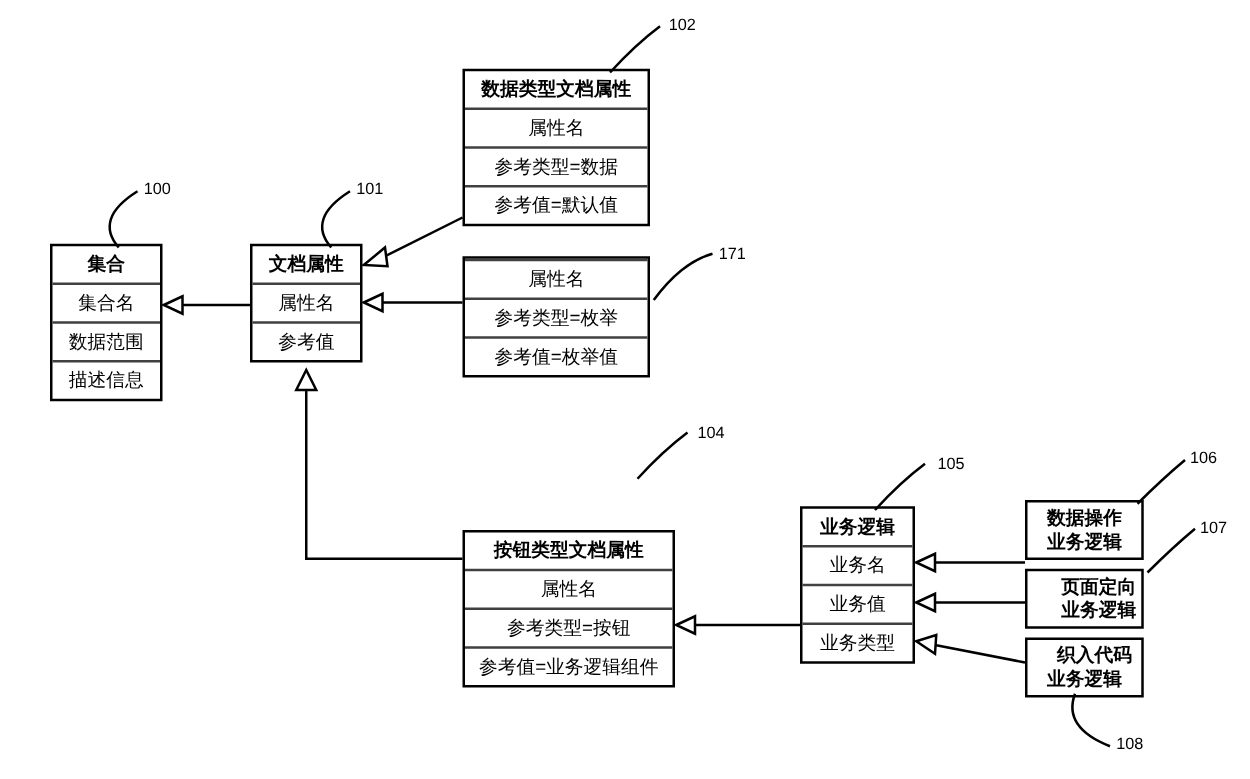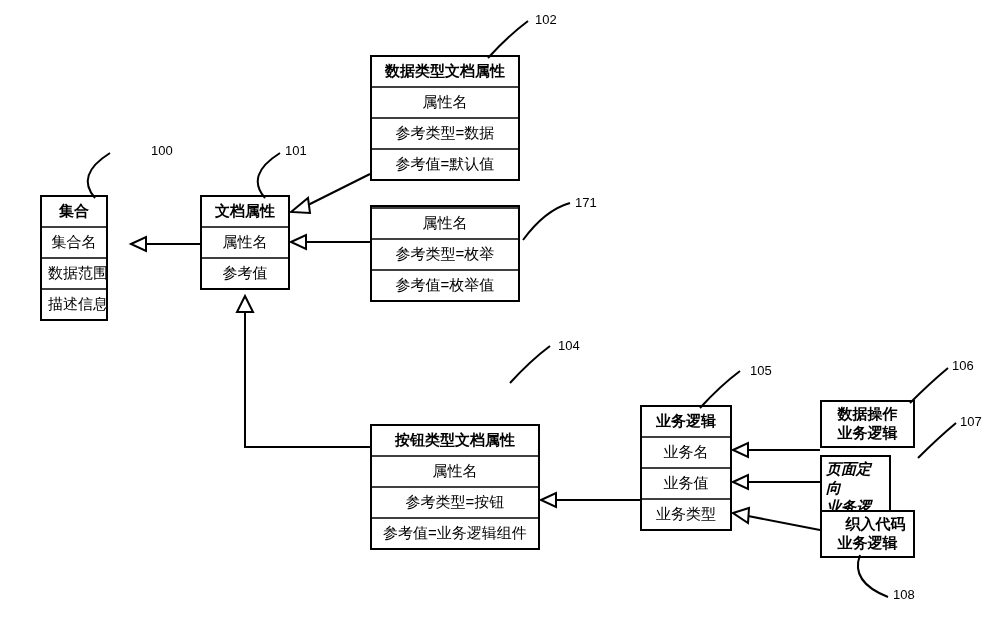--- a/index.html
+++ b/index.html
@@ -58,7 +58,7 @@
   <svg class="lead" style="left:65px; top:150px; width:60px; height:50px;">
     <path d="M30 48 Q 10 25 45 3" stroke="#000" stroke-width="2" fill="none"></path>
   </svg>
-  <span class="label" style="left:115px; top:143px;margin-left:36px;">100</span>
+  <span class="label" style="left:115px; top:143px;">100</span>
 
   <div class="box" style="left:200px; top:195px; width:90px;">
     <div class="row header">文档属性</div>

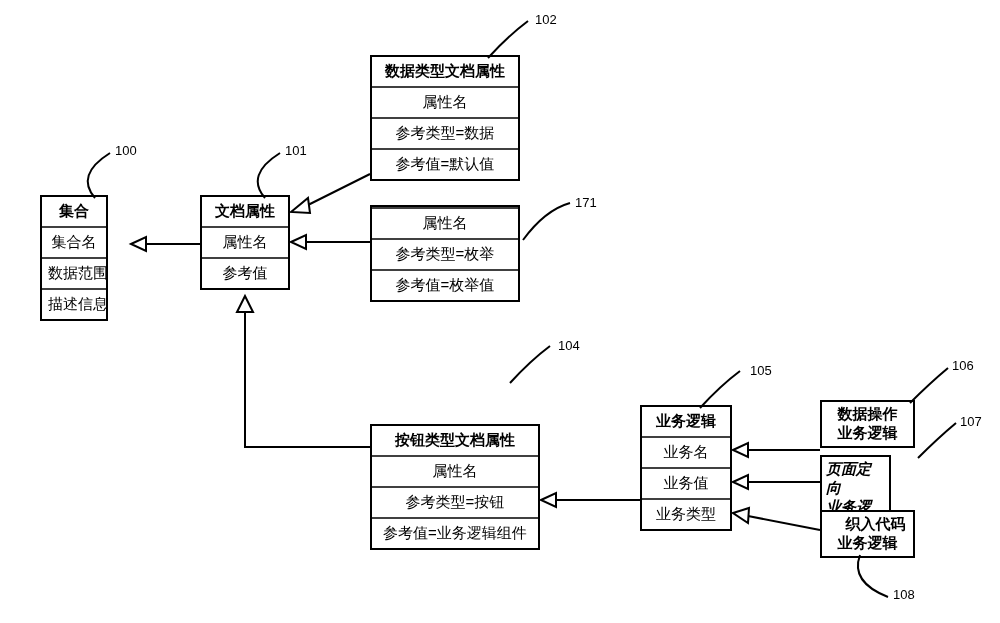--- a/index.html
+++ b/index.html
@@ -49,7 +49,7 @@
 
 <div class="canvas">
 
-  <div class="box" style="left:40px; top:195px; width:68px;">
+  <div class="box" style="left:40px; top:195px; width:90px;">
     <div class="row header">集合</div>
     <div class="row">集合名</div>
     <div class="row">数据范围</div>

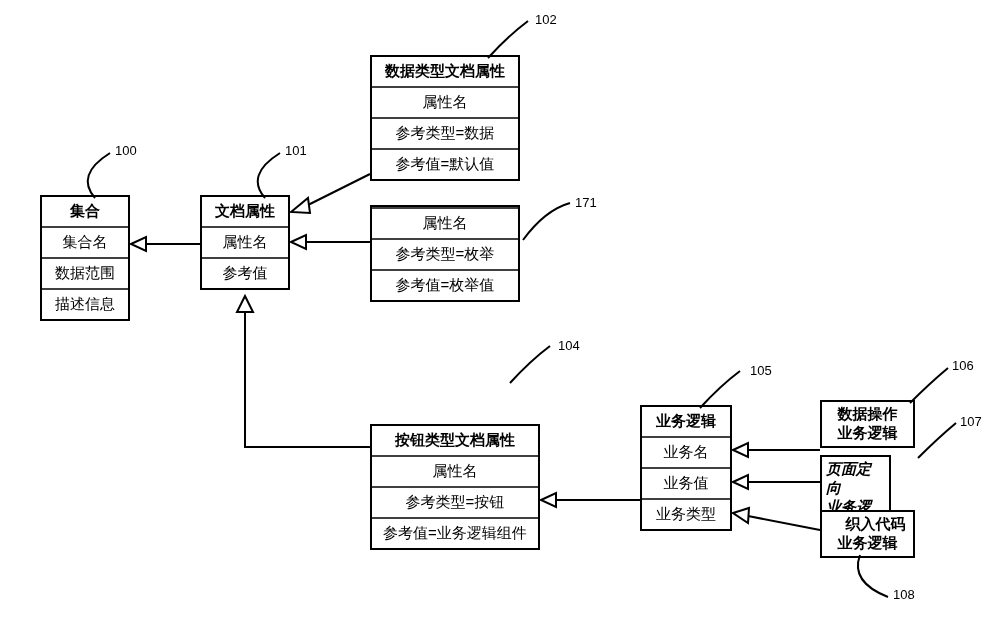--- a/index.html
+++ b/index.html
@@ -122,7 +122,7 @@
   </svg>
   <span class="label" style="left:952px; top:358px;">106</span>
 
-  <div class="box" style="left:820px; top:455px; width:71px; text-align:left; font-weight:bold;font-style:italic;">
+  <div class="box" style="left:820px; top:455px; width:95px; text-align:right; font-weight:bold;">
     <div style="padding:3px 4px 0 4px;">页面定向</div>
     <div style="padding:0 4px 3px 4px;">业务逻辑</div>
   </div>

